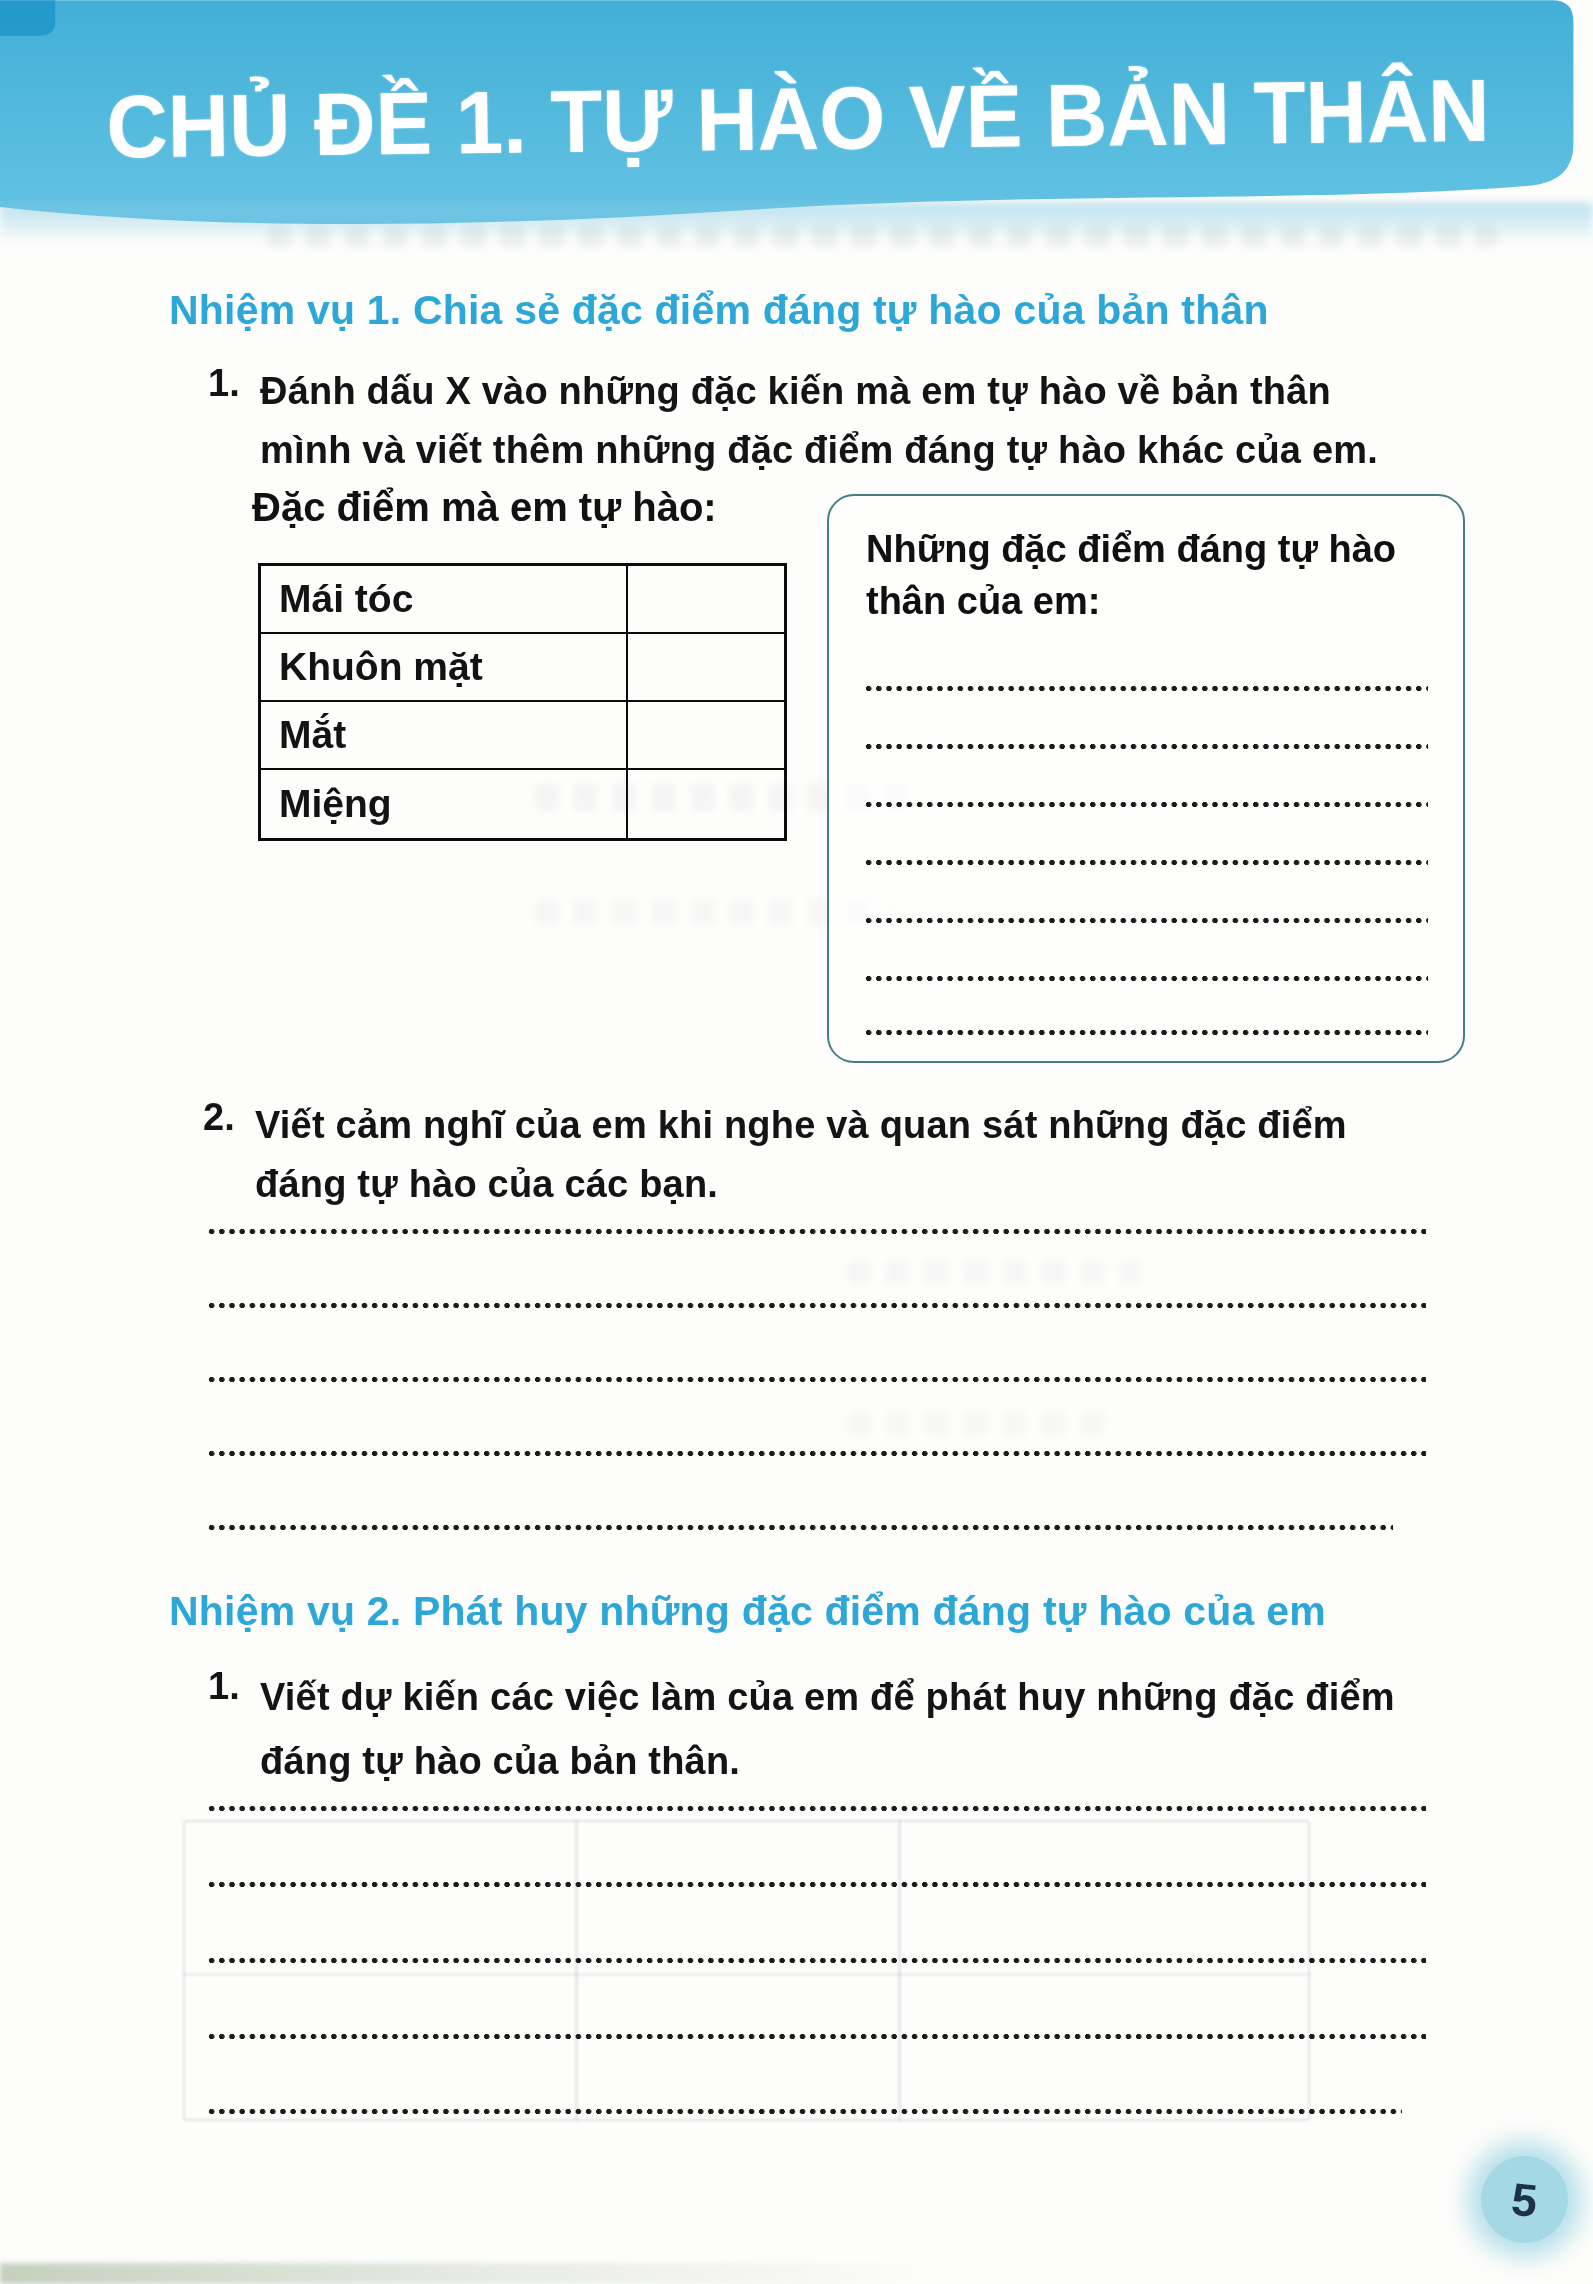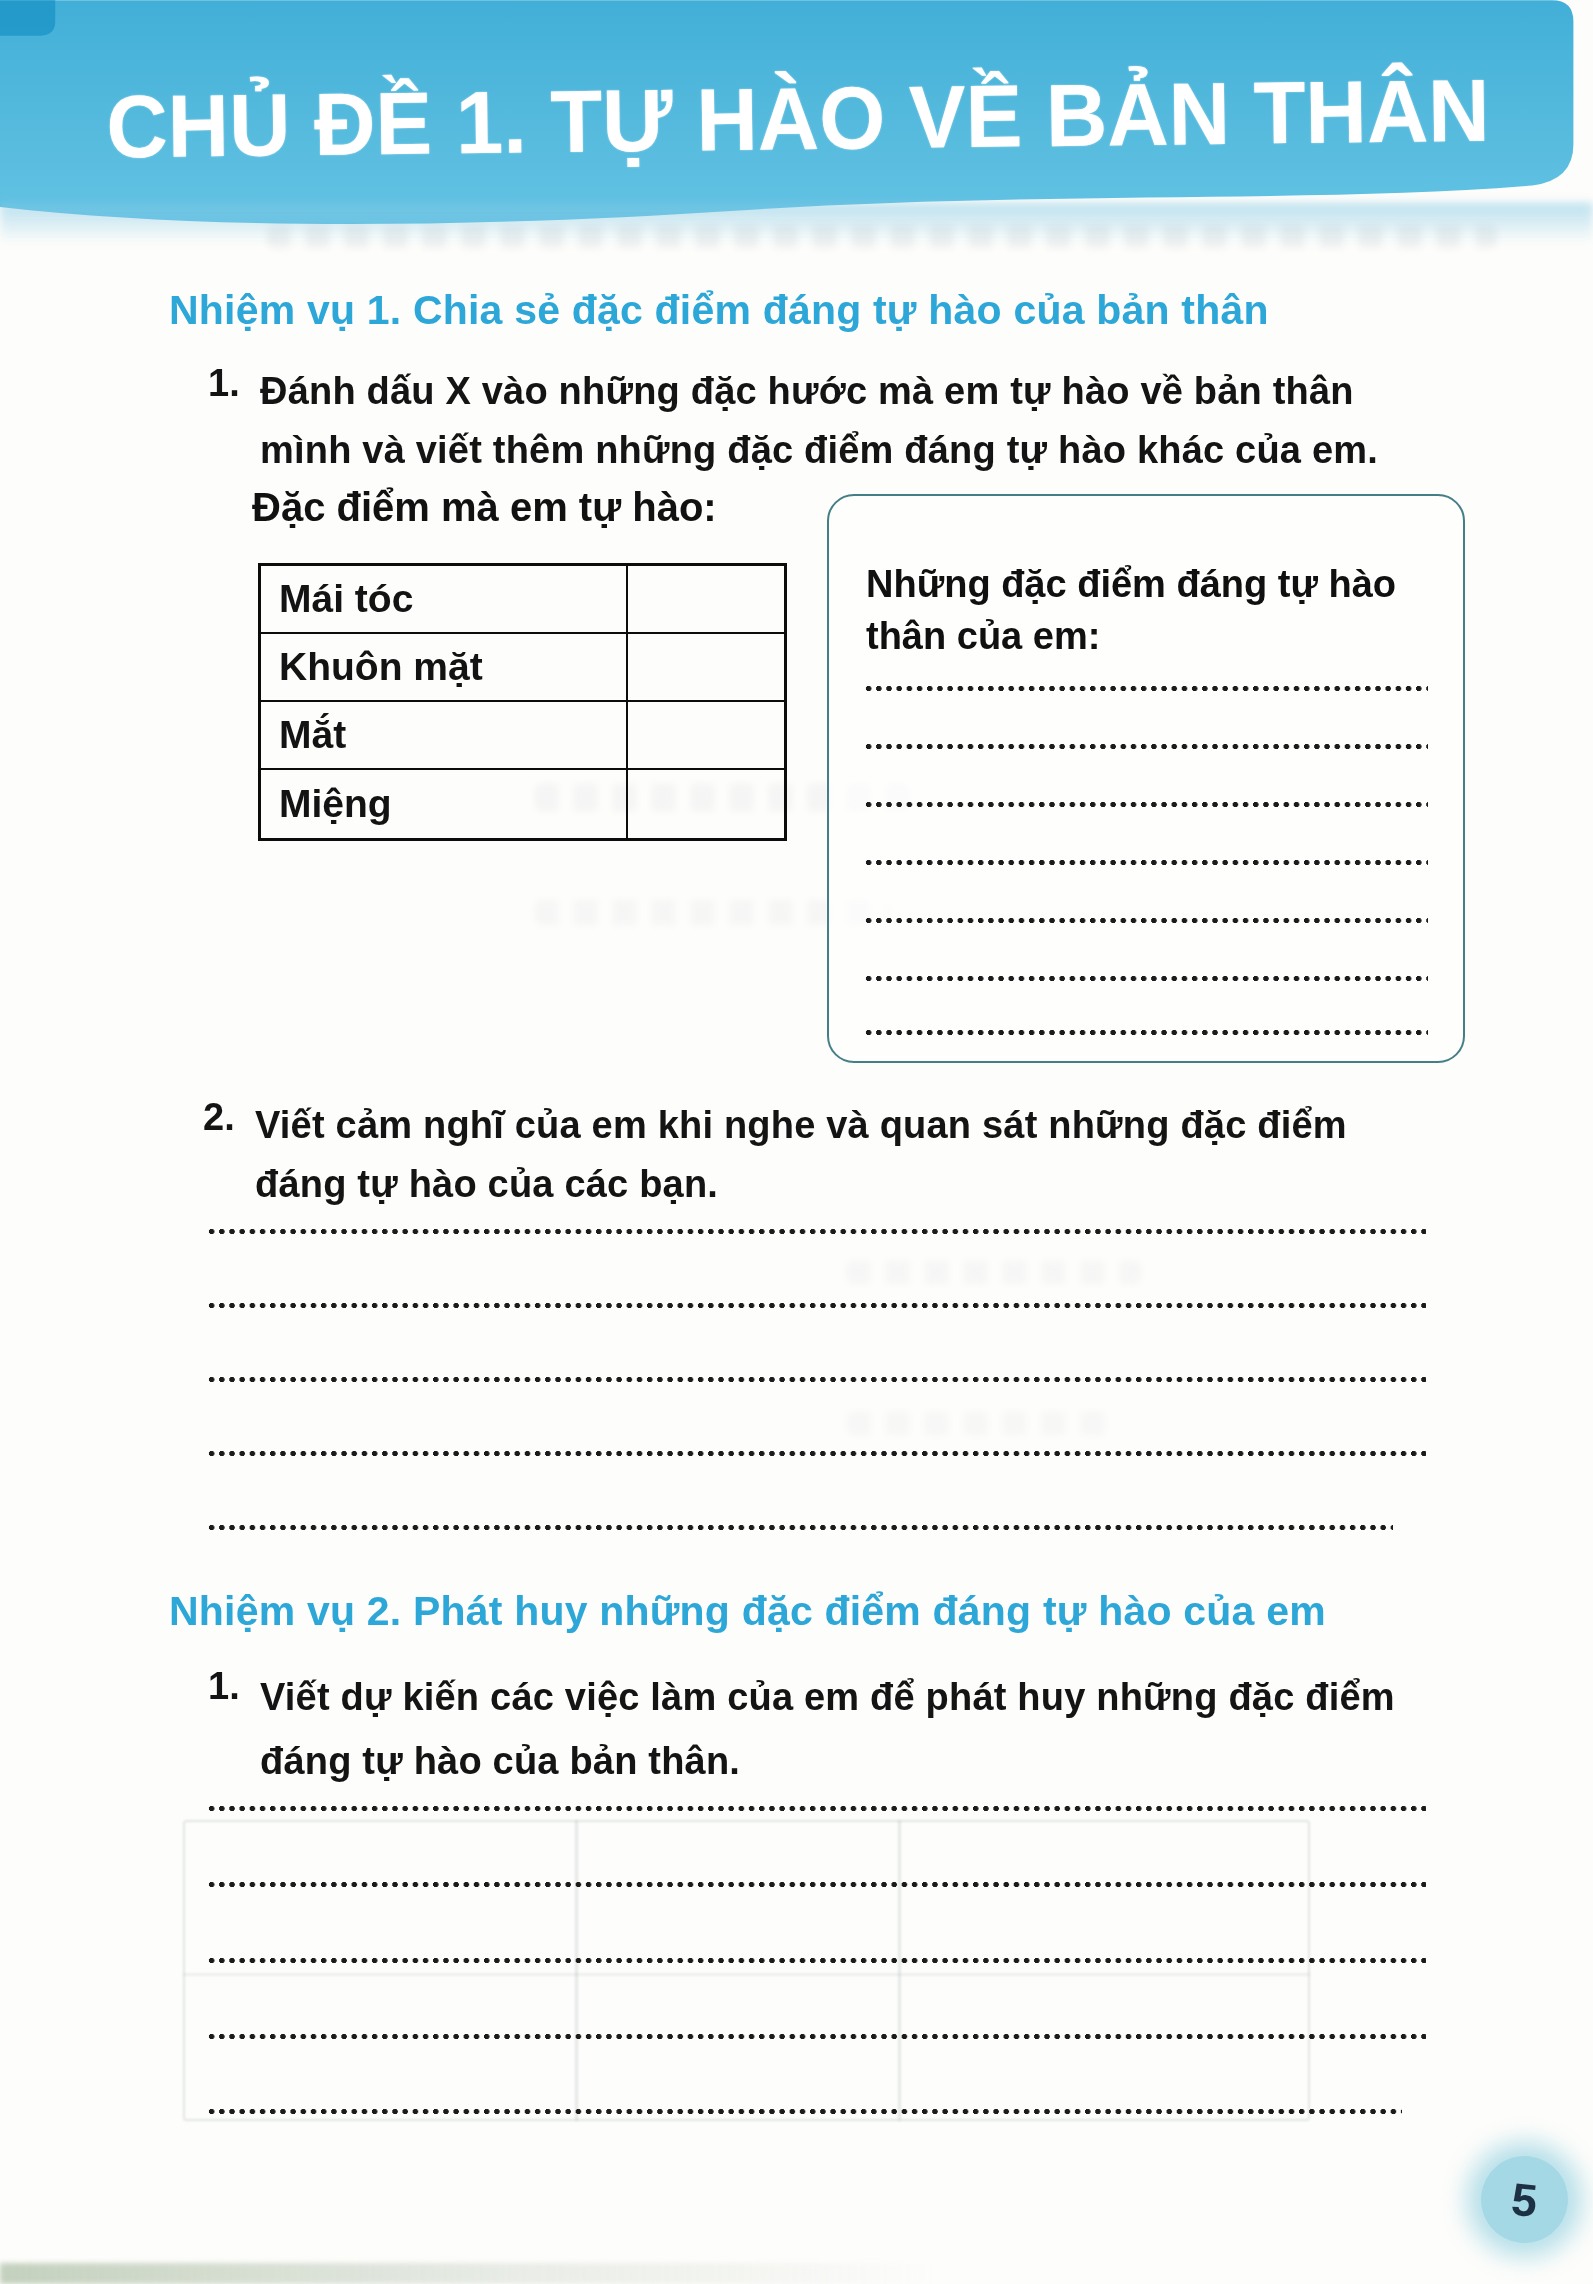--- a/index.html
+++ b/index.html
@@ -143,7 +143,7 @@
   <div class="item" style="left:208px; top:362px;">
     <div class="num">1.</div>
     <div class="lines">
-      <div class="line">Đánh dấu X vào những đặc hước mà em tự hào về bản thân</div>
+      <div class="line">Đánh dấu X vào những đặc kiến mà em tự hào về bản thân</div>
       <div class="line">mình và viết thêm những đặc điểm đáng tự hào khác của em.</div>
     </div>
   </div>

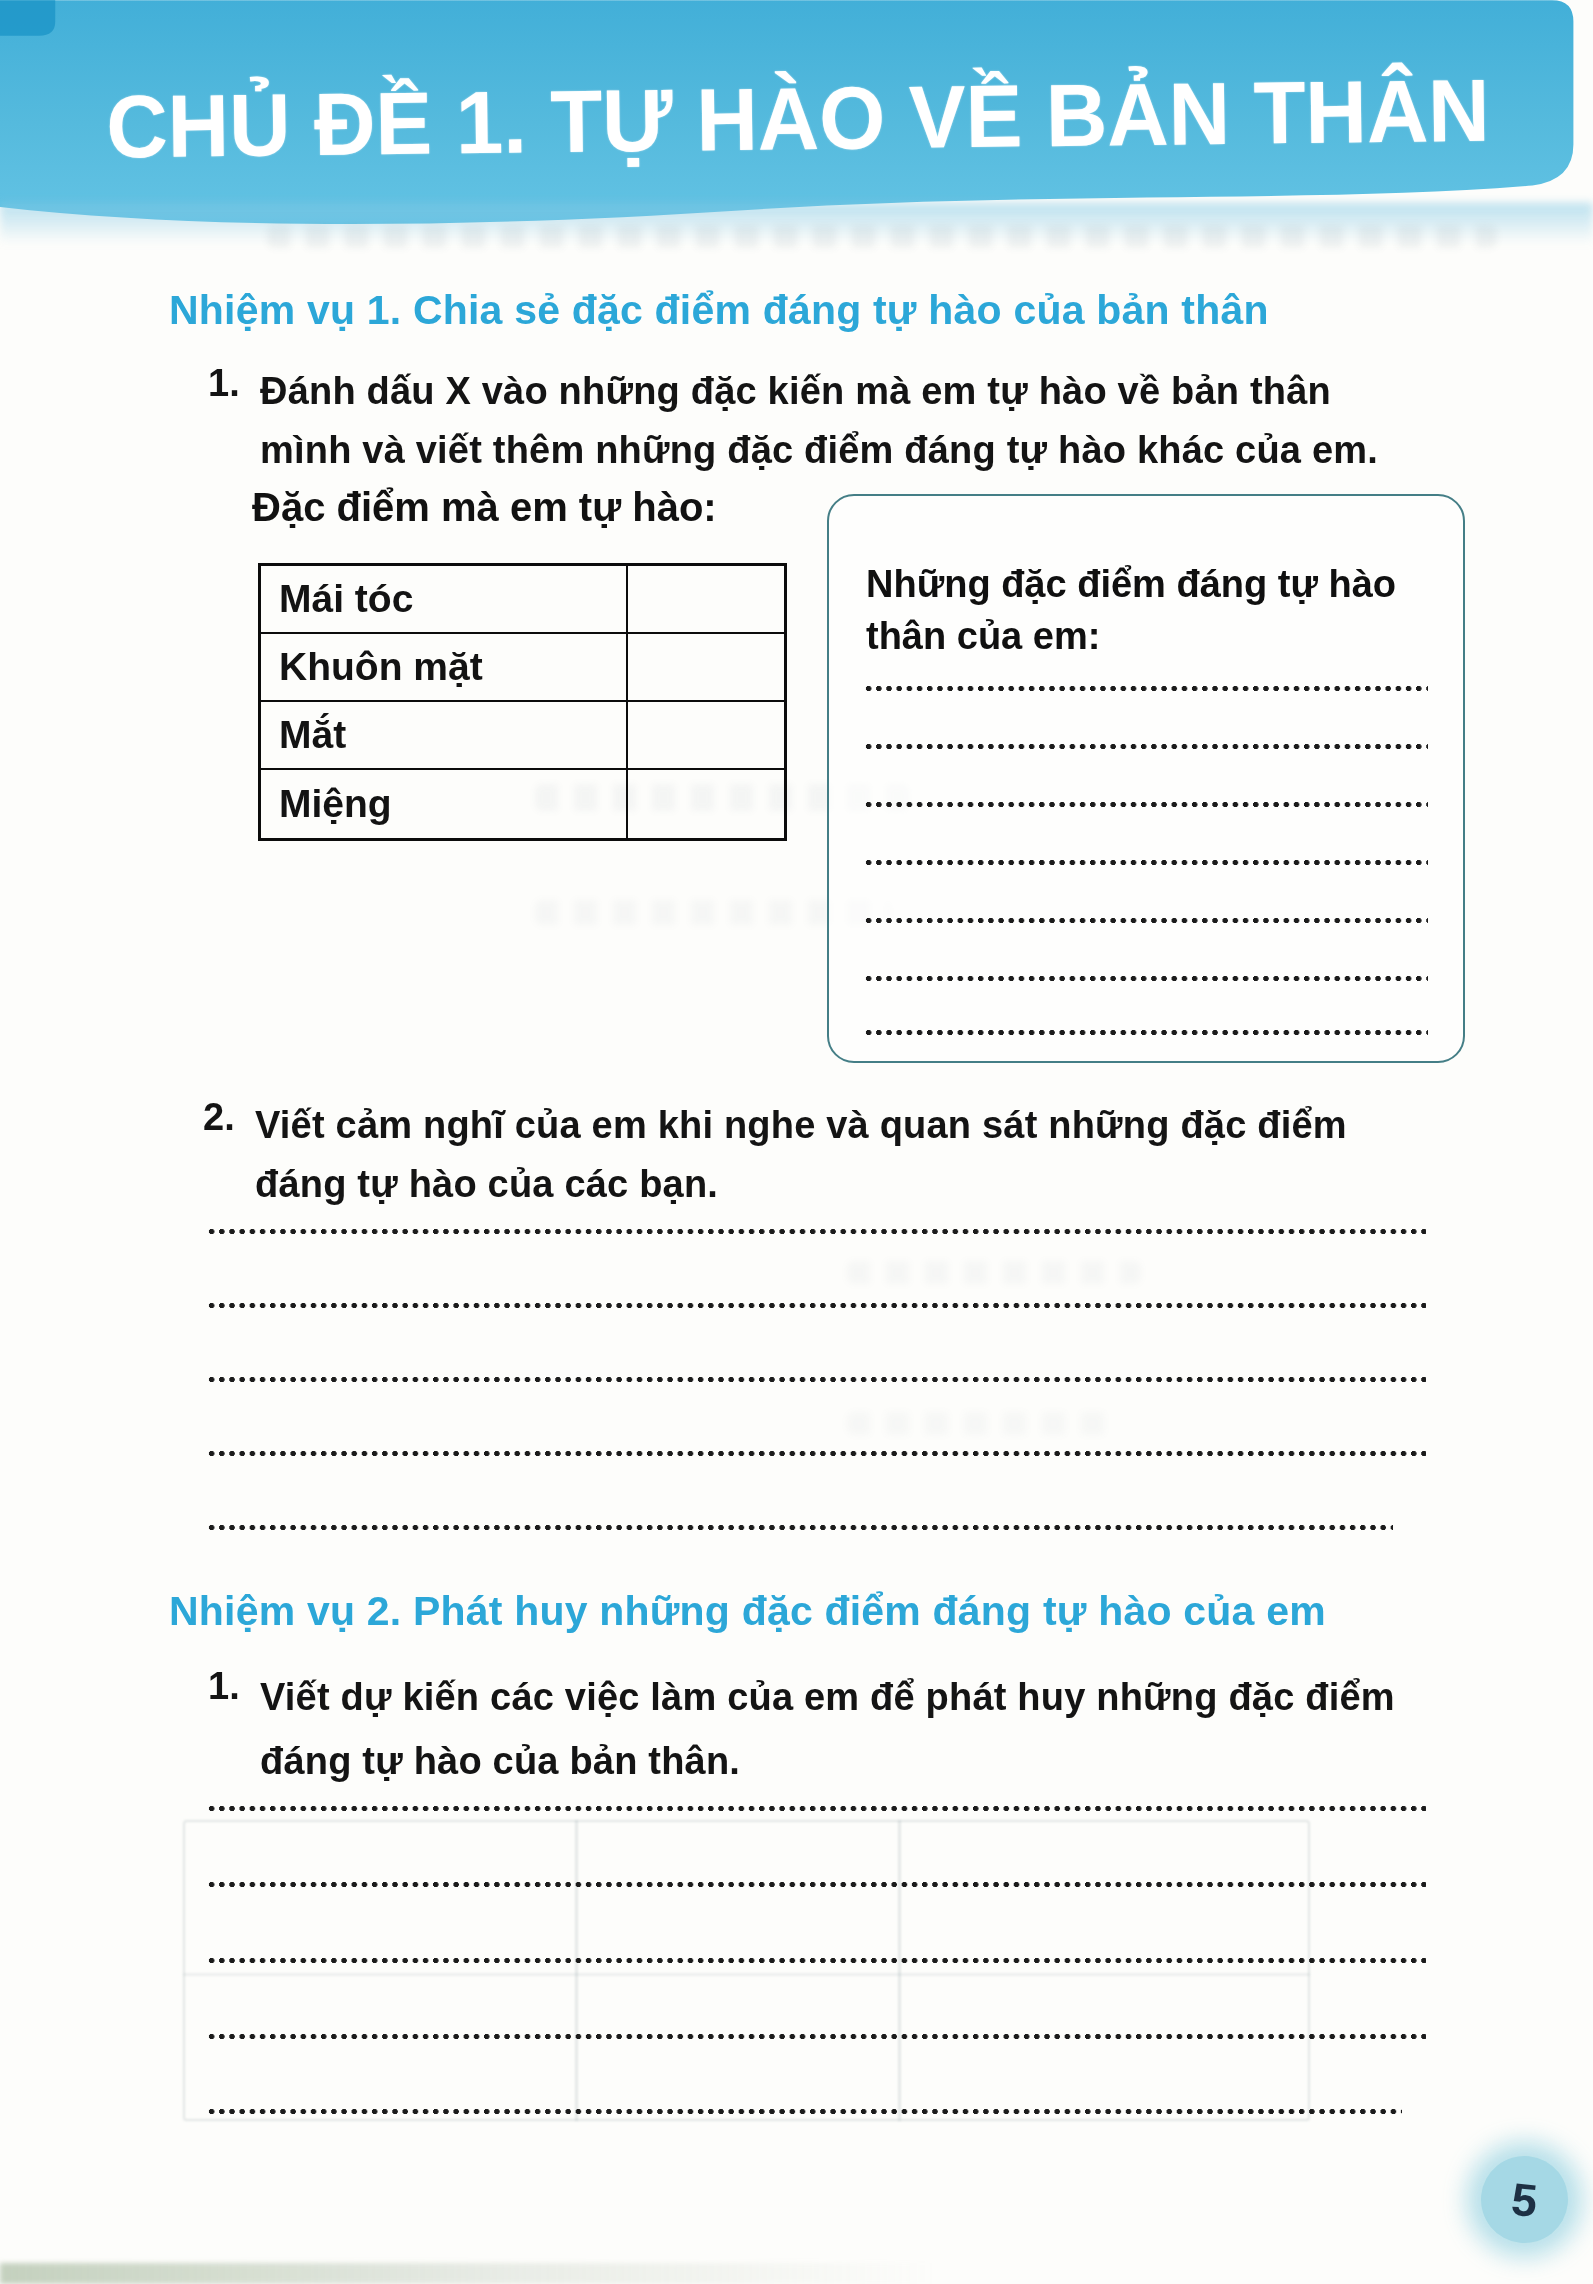--- a/index.html
+++ b/index.html
@@ -68,7 +68,7 @@
   }
   .other-box-label {
     position:absolute; left:37px; top:27px;
-    font-size:38px; font-weight:bold; color:#101010; line-height:52px;margin-top:35px;
+    font-size:38px; font-weight:bold; color:#101010; line-height:52px;
   }
   .other-box-label .bl { white-space:nowrap; }
 

